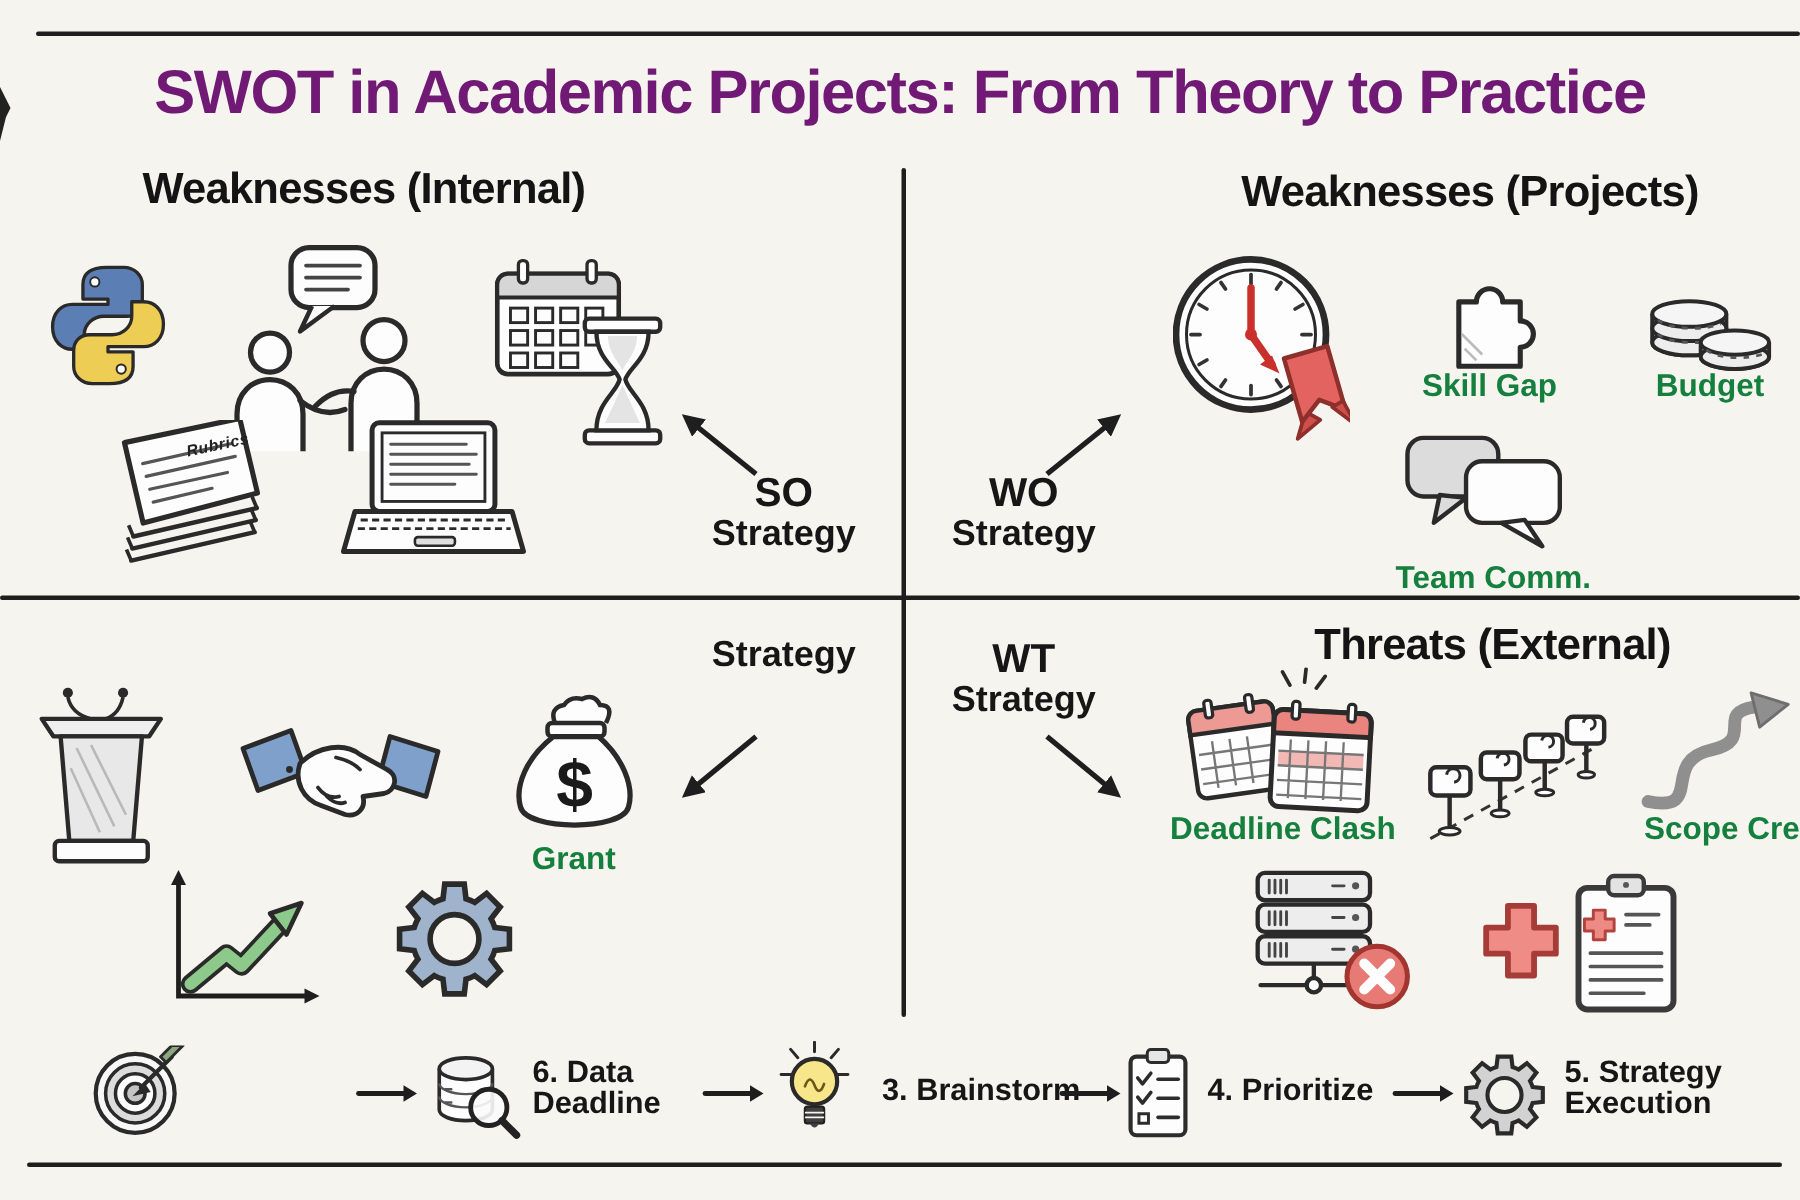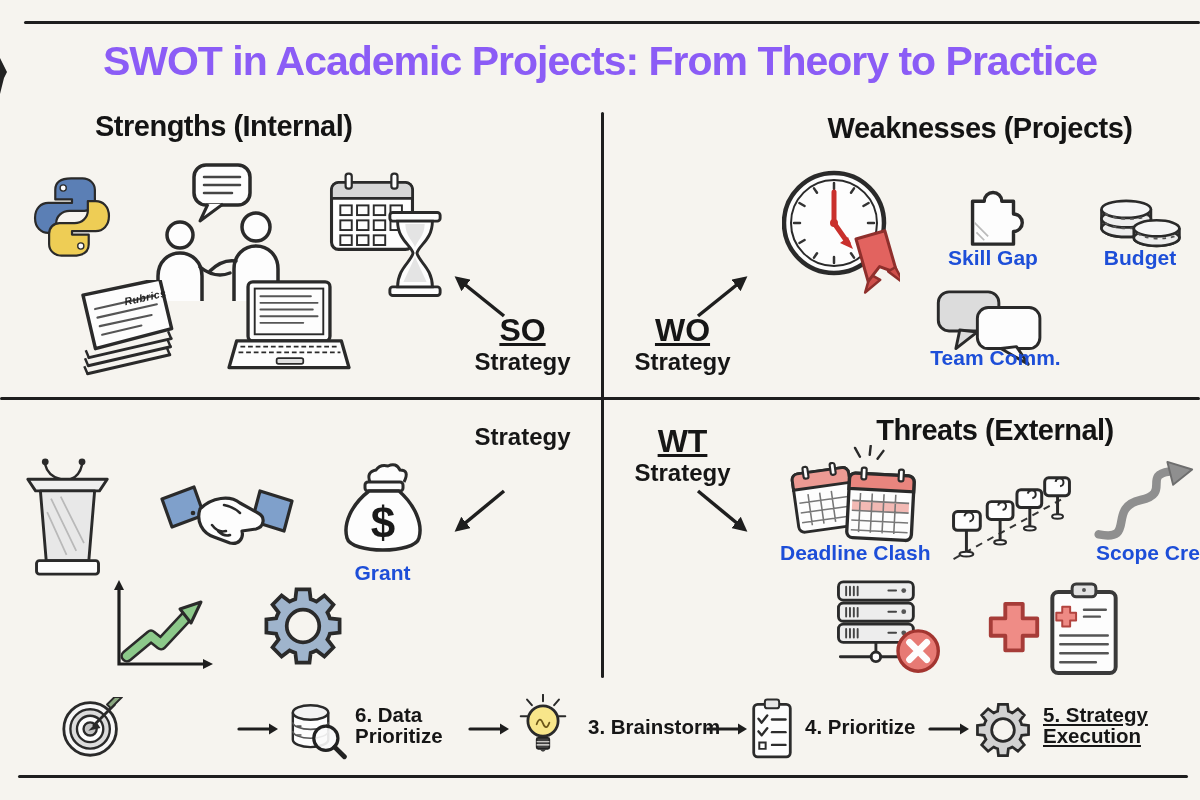--- a/index.html
+++ b/index.html
@@ -8,7 +8,7 @@
   .abs{position:absolute;}
   .ln{background:#1e1e1e;border-radius:2px;}
   #title{left:0;top:38px;width:1200px;text-align:center;font-size:41px;font-weight:700;
-         letter-spacing:-1px;color:#8b5cf6;}
+         letter-spacing:-1px;color:#701a75;}
   .qhead{font-size:29px;font-weight:700;color:#141414;letter-spacing:-0.5px;}
   .center{text-align:center;}
   .strat{width:135px;text-align:center;line-height:1.12;}

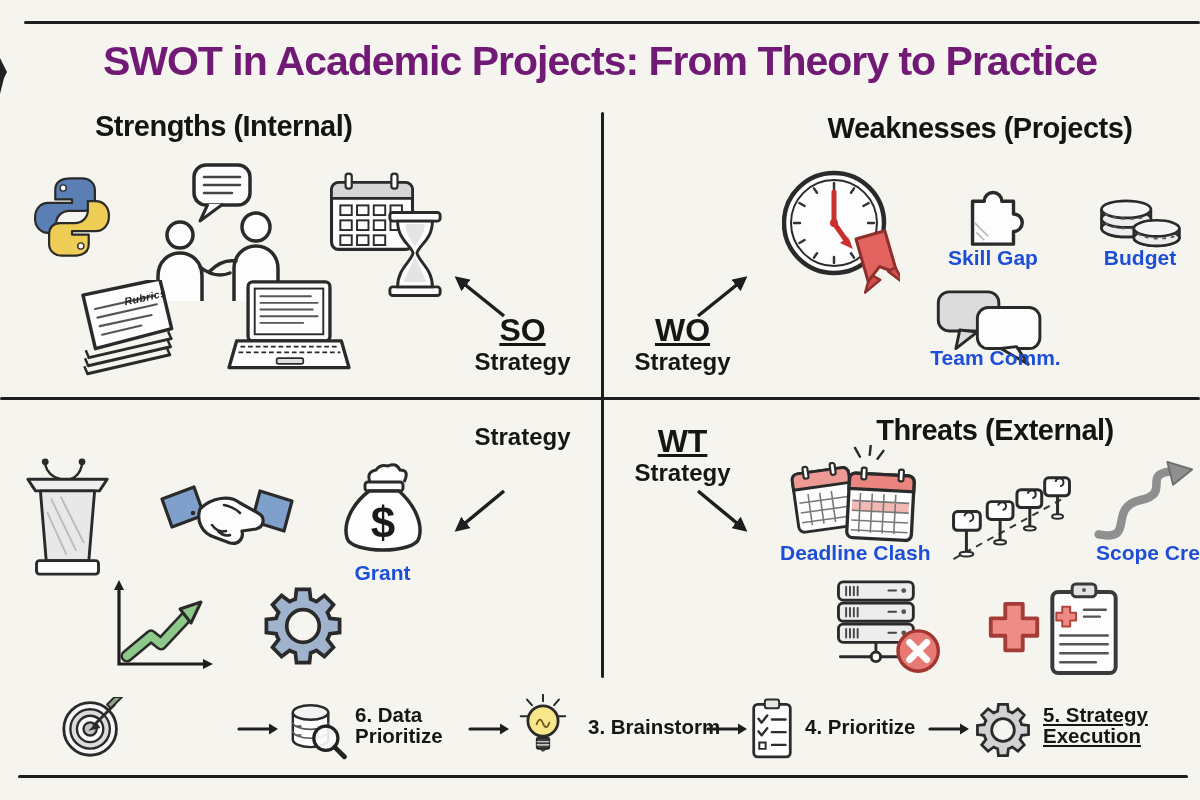--- a/index.html
+++ b/index.html
@@ -45,7 +45,7 @@
 
   <div id="title" class="abs">SWOT in Academic Projects: From Theory to Practice</div>
 
-  <div class="abs qhead" style="left:95px;top:110px;">Strengths (Internal)</div>
+  <div class="abs qhead" style="left:95px;top:110px;">Weaknesses (Internal)</div>
   <div class="abs qhead center" style="left:760px;top:112px;width:440px;">Weaknesses (Projects)</div>
   <div class="abs qhead center" style="left:790px;top:414px;width:410px;">Threats (External)</div>
 

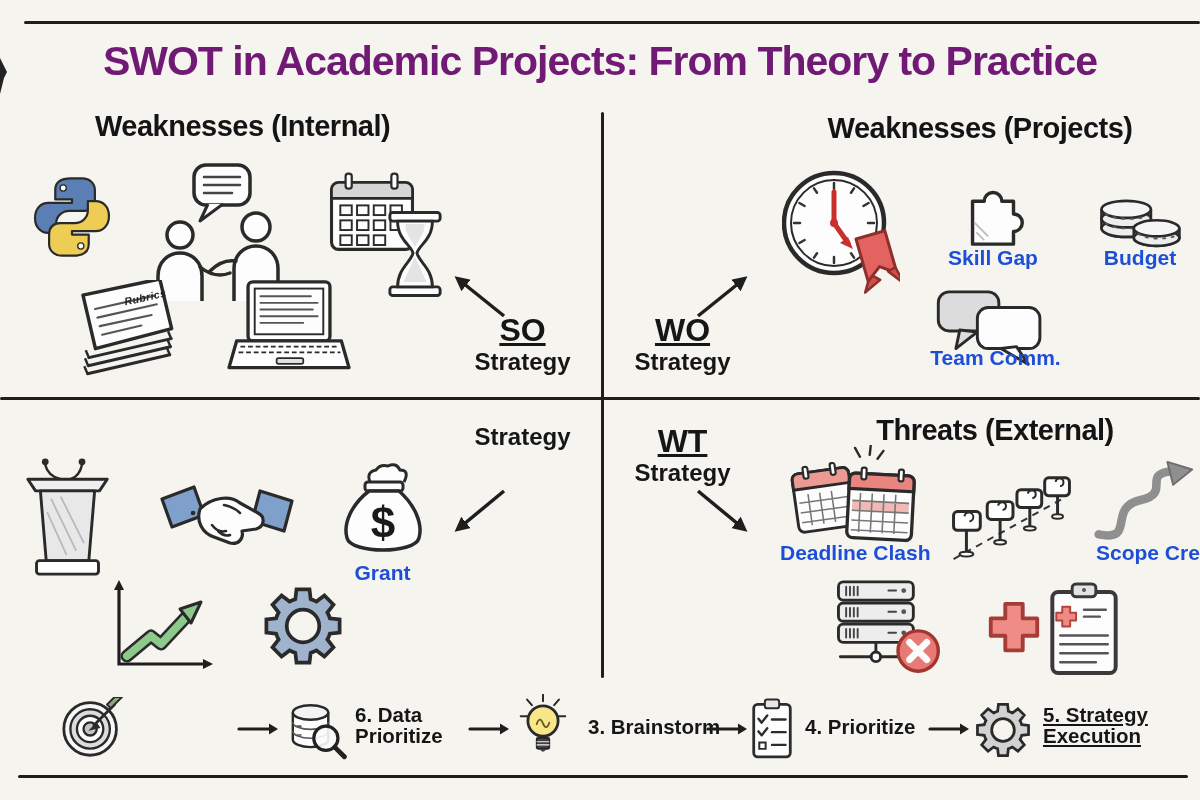--- a/index.html
+++ b/index.html
@@ -14,7 +14,7 @@
   .strat{width:135px;text-align:center;line-height:1.12;}
   .strat .code{font-size:32px;font-weight:700;display:block;text-decoration:underline;}
   .strat .word{font-size:24px;font-weight:700;display:block;}
-  .small-label{font-size:21px;font-weight:700;color:#1d4ed8;white-space:nowrap;}
+  .small-label{font-size:21px;font-weight:700;color:#15803d;white-space:nowrap;}
   .step-text{font-size:20.5px;font-weight:700;line-height:21px;white-space:nowrap;}
   .step-text span{display:block;}
   #rubrics-label{font-size:10.5px;font-weight:700;font-style:italic;letter-spacing:0.5px;

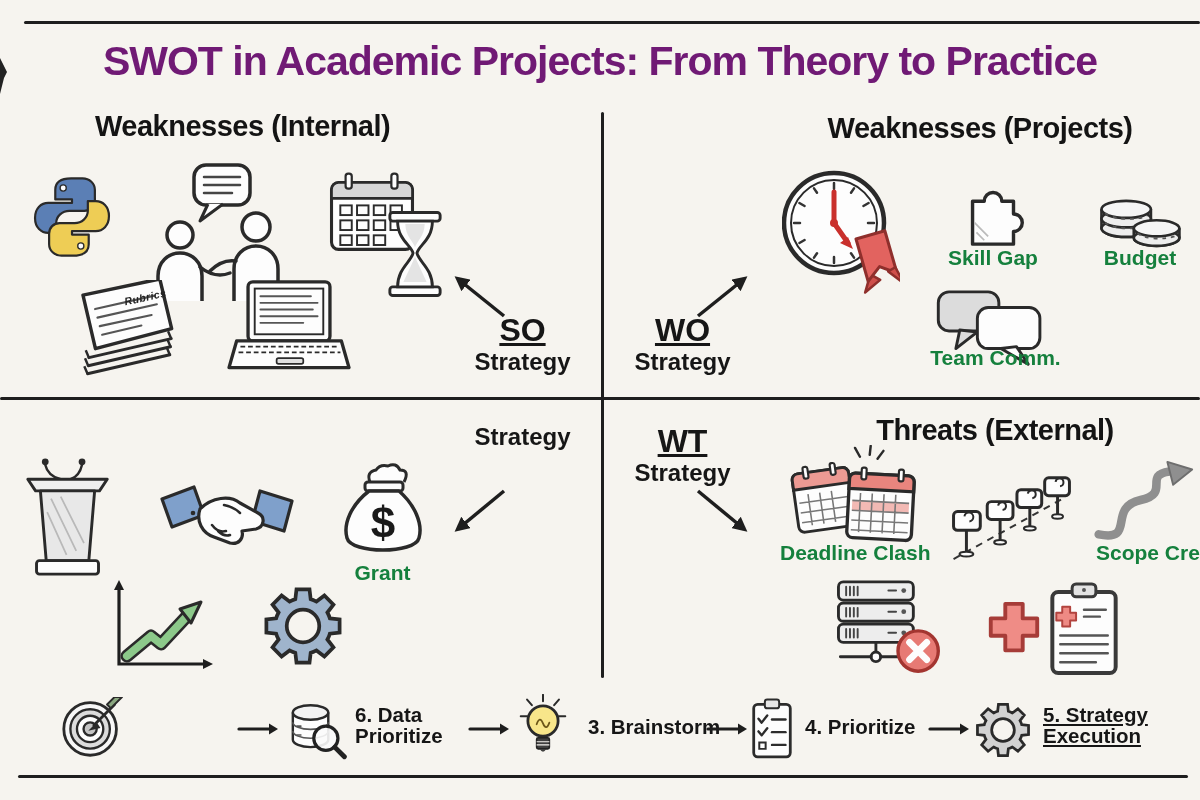--- a/index.html
+++ b/index.html
@@ -12,7 +12,7 @@
   .qhead{font-size:29px;font-weight:700;color:#141414;letter-spacing:-0.5px;}
   .center{text-align:center;}
   .strat{width:135px;text-align:center;line-height:1.12;}
-  .strat .code{font-size:32px;font-weight:700;display:block;text-decoration:underline;}
+  .strat .code{font-size:27px;font-weight:700;display:block;}
   .strat .word{font-size:24px;font-weight:700;display:block;}
   .small-label{font-size:21px;font-weight:700;color:#15803d;white-space:nowrap;}
   .step-text{font-size:20.5px;font-weight:700;line-height:21px;white-space:nowrap;}

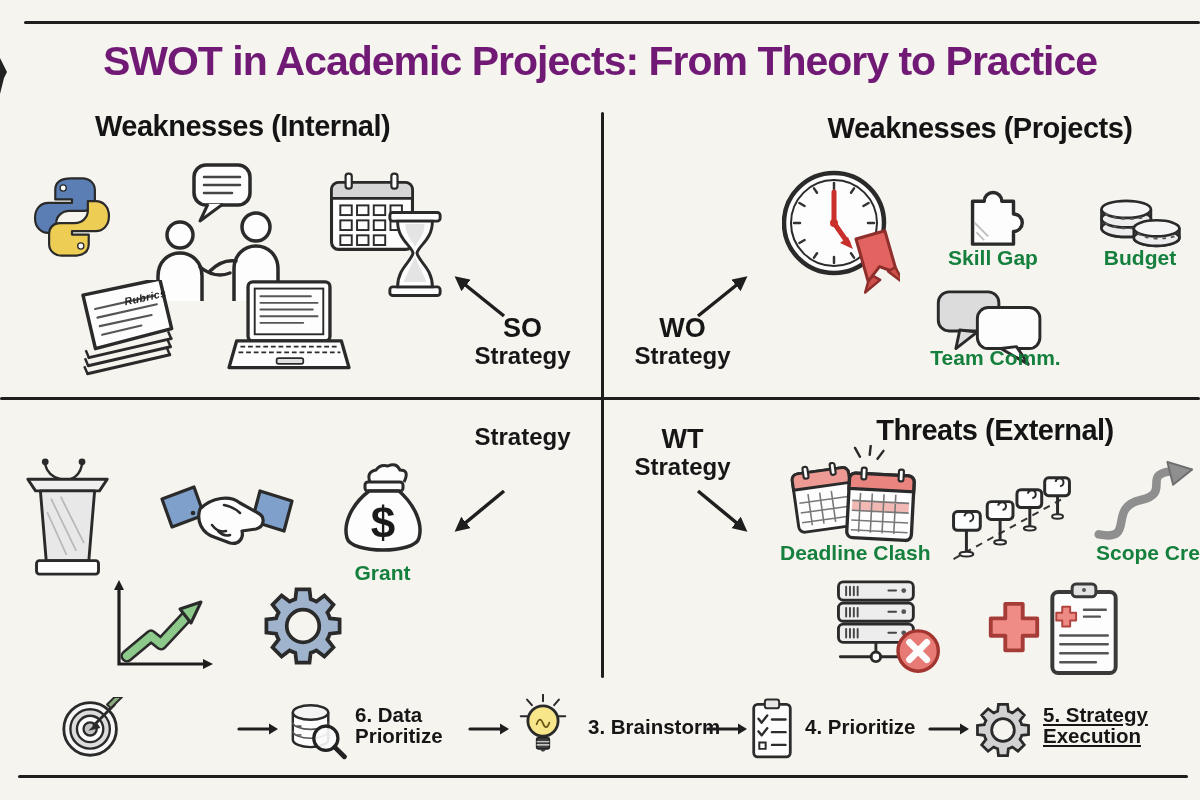--- a/index.html
+++ b/index.html
@@ -203,7 +203,7 @@
     <rect x="44" y="20" width="64" height="42" rx="11" fill="#fdfdfd" stroke="#2a2a2a" stroke-width="3"></rect>
     <path d="M84 60 L96 78 L68 62 Z" fill="#fdfdfd" stroke="#2a2a2a" stroke-width="3" stroke-linejoin="round"></path>
   </svg>
-  <div class="abs small-label center" style="left:928px;top:346px;width:135px;">Team Comm.</div>
+  <div class="abs small-label center" style="left:928px;top:374px;width:135px;">Team Comm.</div>
 
   <svg class="abs" style="left:22px;top:452px;" width="92" height="132" viewBox="0 0 95 132">
     <circle cx="24" cy="8" r="3.5" fill="#2a2a2a"></circle>

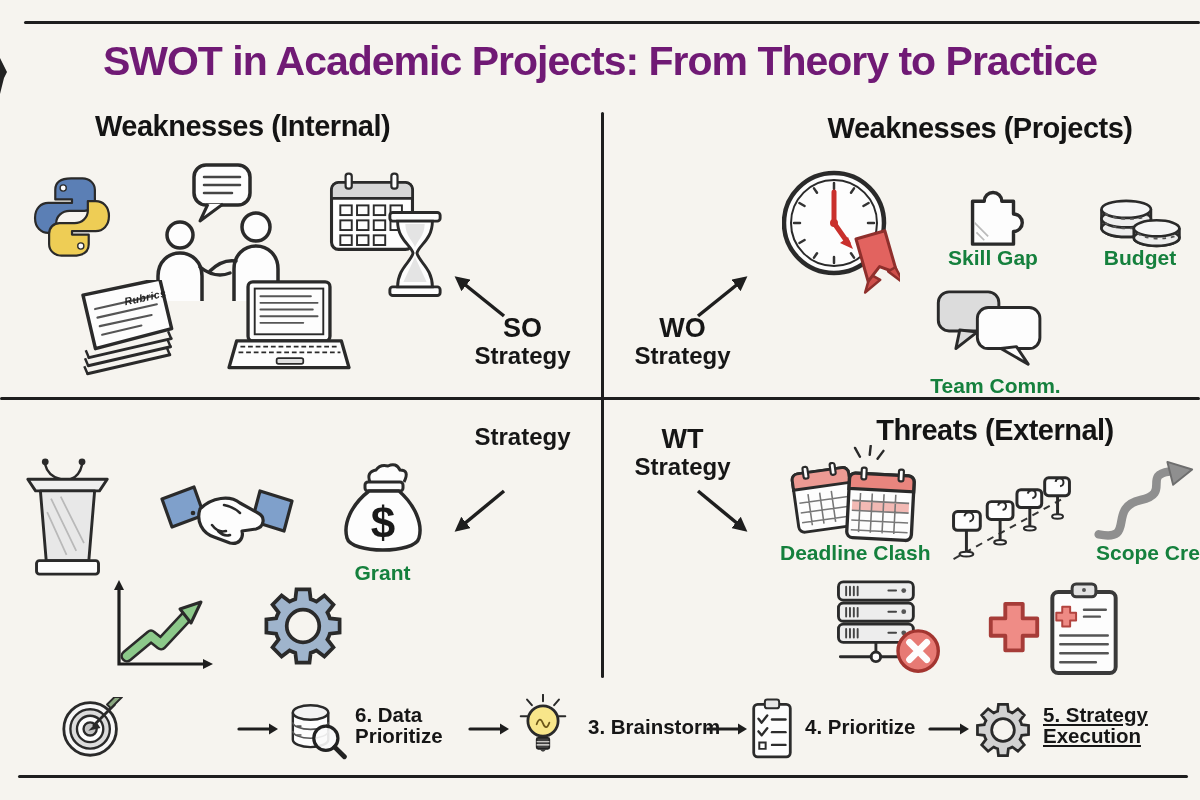--- a/index.html
+++ b/index.html
@@ -403,7 +403,7 @@
     <use href="#gear8" fill="#d2d2d2" stroke="#2a2a2a" stroke-width="3.4"></use>
     <circle r="14" fill="#f6f4ef" stroke="#2a2a2a" stroke-width="3.4"></circle>
   </svg>
-  <div class="abs step-text" style="left:1043px;top:704px;text-decoration:underline;">
+  <div class="abs step-text" style="left:1043px;top:704px;">
     <span>5. Strategy</span>
     <span>Execution</span>
   </div>

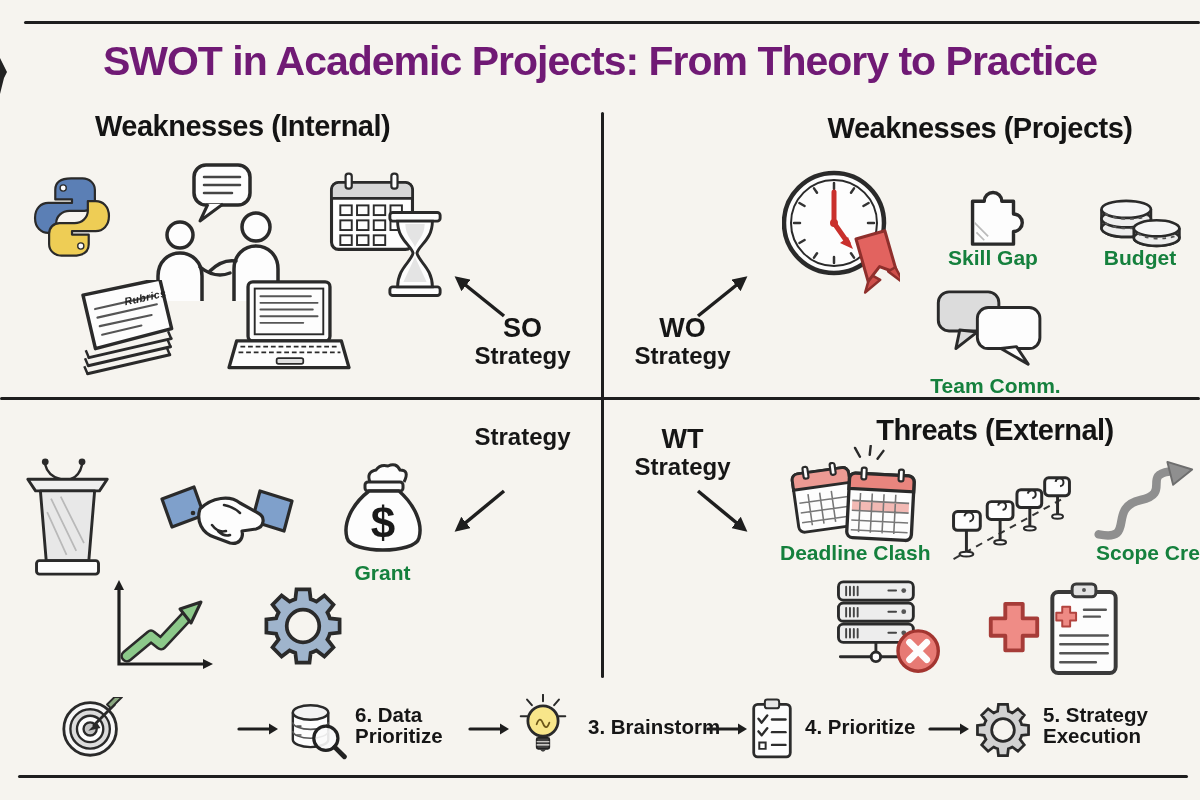--- a/index.html
+++ b/index.html
@@ -356,7 +356,7 @@
   </svg>
   <div class="abs step-text" style="left:355px;top:704px;">
     <span>6. Data</span>
-    <span>Prioritize</span>
+    <span>Deadline</span>
   </div>
   <svg class="abs" style="left:468px;top:722px;" width="42" height="14" viewBox="0 0 42 14">
     <line x1="2" y1="7" x2="32" y2="7" stroke="#1e1e1e" stroke-width="3.2" stroke-linecap="round"></line>

